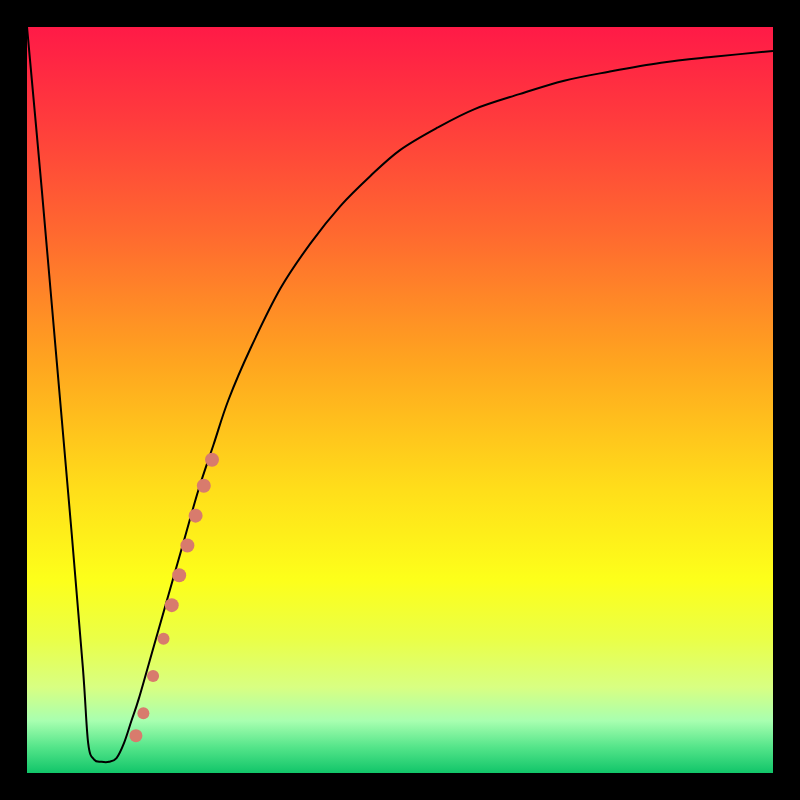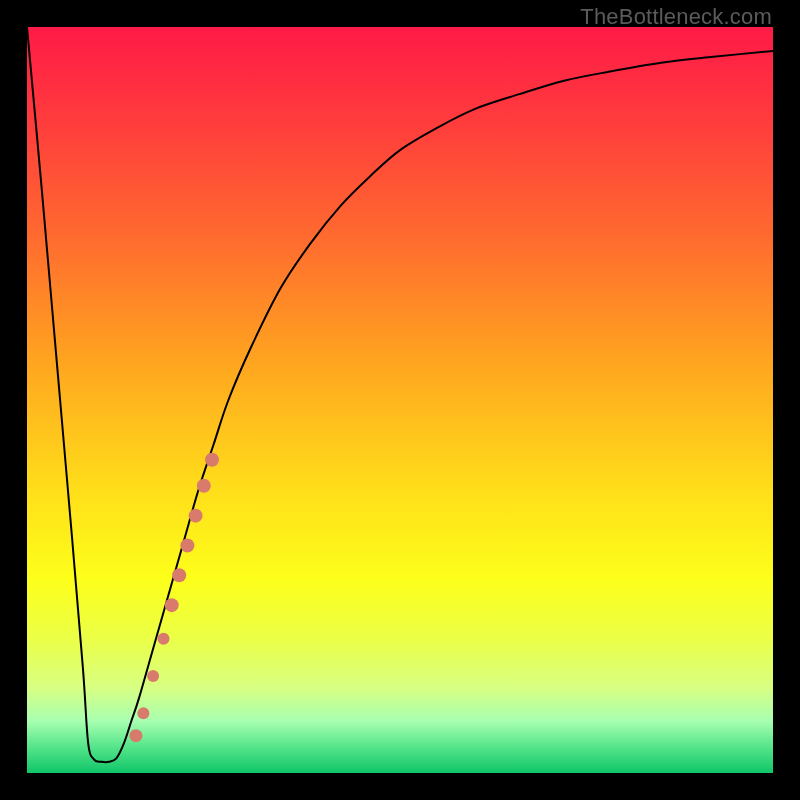--- a/index.html
+++ b/index.html
@@ -42,7 +42,6 @@
 <body>
 
 <div class="frame">
-  <div class="watermark">TheBottleneck.com</div>
 
   <div class="plot">
     <svg id="chart-svg" width="746" height="746" viewBox="0 0 746 746">

